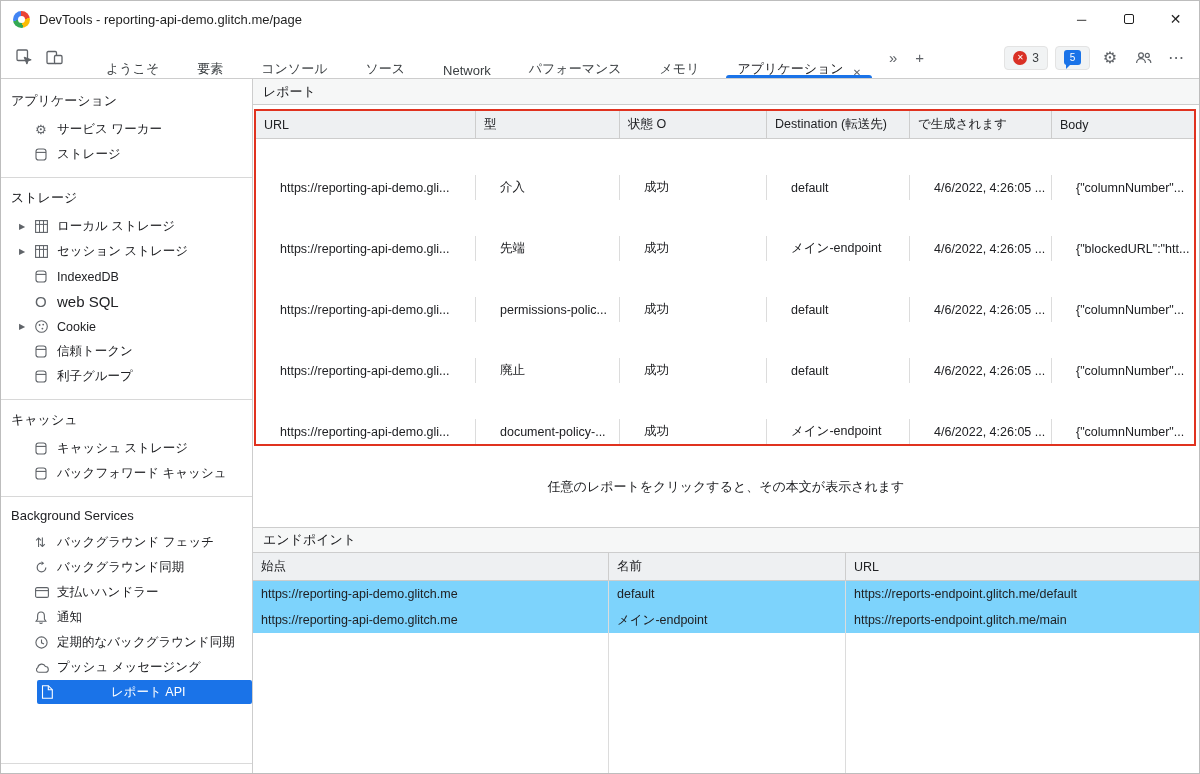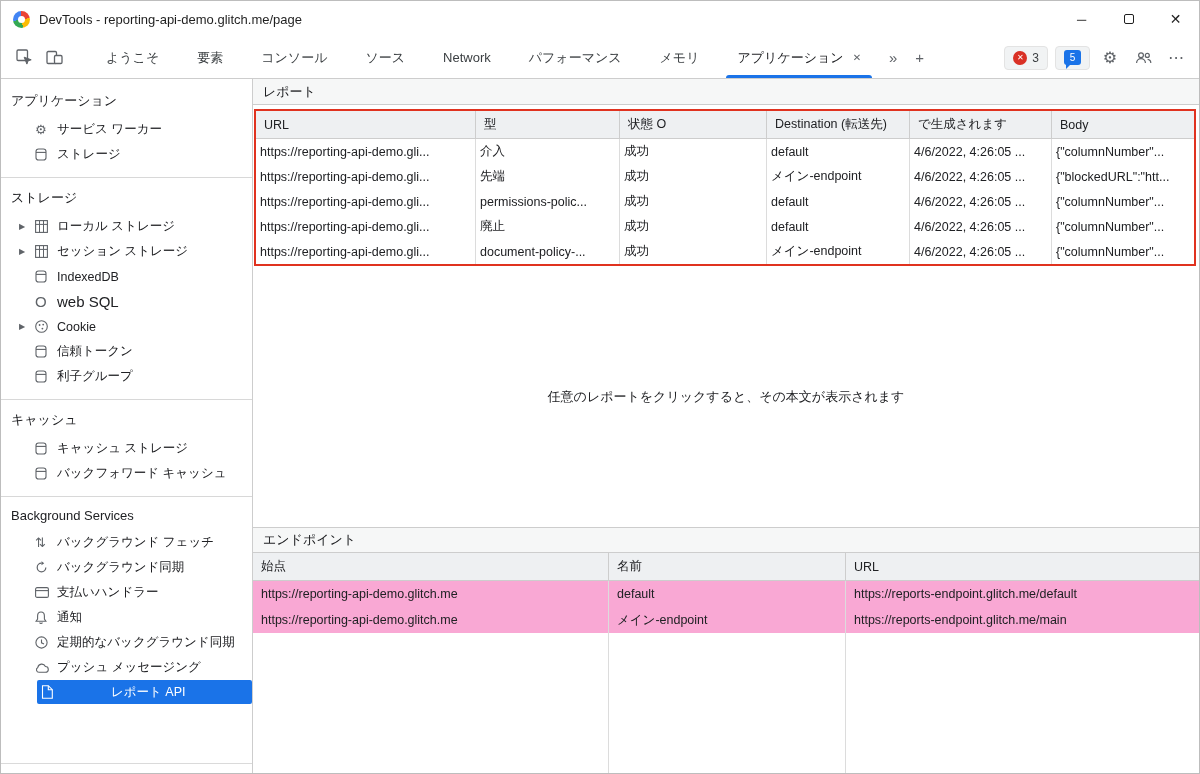--- a/index.html
+++ b/index.html
@@ -22,7 +22,7 @@
   .toolbar { height:42px; flex:0 0 42px; display:flex; align-items:center; border-bottom:1px solid #cdcdcd; padding-left:8px; background:#fff; }
   .tool-btn { width:30px; height:30px; border:none; background:none; color:#5f6368; display:flex; align-items:center; justify-content:center; cursor:pointer; }
   .tabs { display:flex; height:100%; margin-left:18px; }
-  .tab { display:flex; align-items:center; padding:0 19px; font-size:13px; color:#3c4043; cursor:pointer; position:relative; white-space:nowrap; }
+  .tab { display:flex; align-items:flex-end; padding:0 19px; font-size:13px; color:#3c4043; cursor:pointer; position:relative; white-space:nowrap; }
   .tab.active { color:#202124; }
   .tab.active::after { content:""; position:absolute; left:8px; right:8px; bottom:0; height:3px; background:#1a73e8; border-radius:3px 3px 0 0; }
   .tab-close { margin-left:9px; font-size:10px; color:#5f6368; cursor:pointer; }

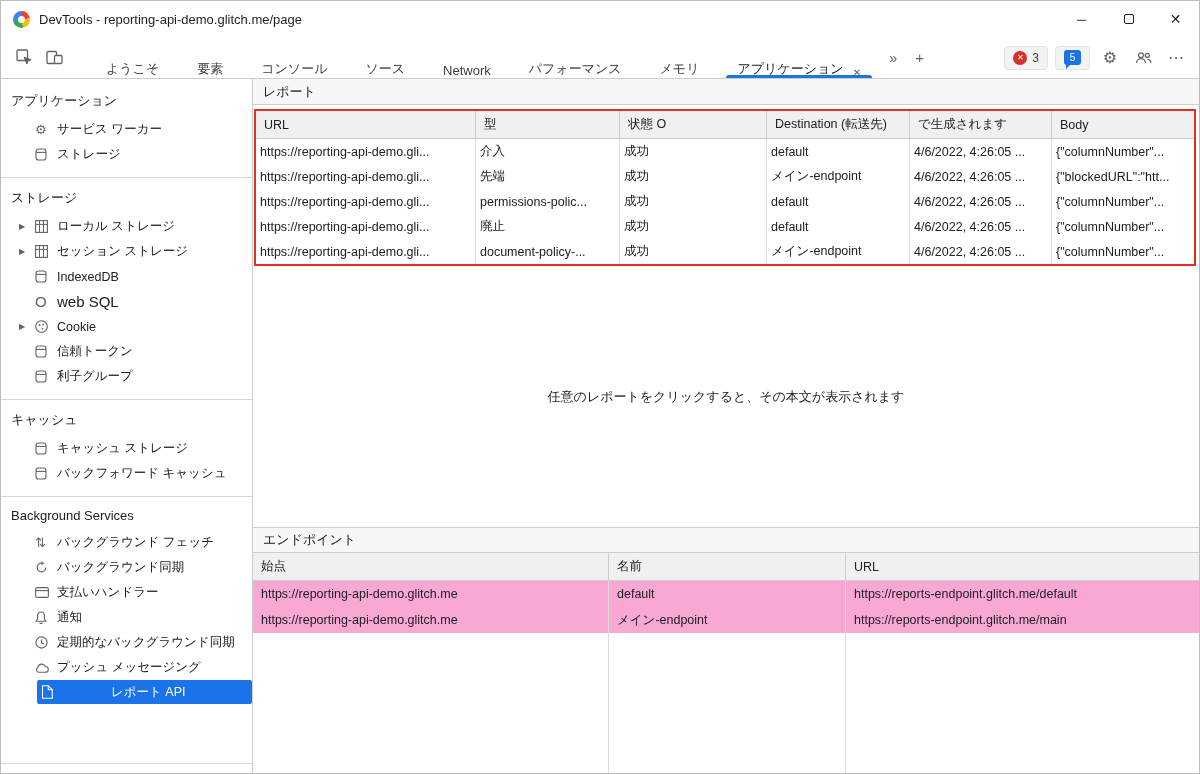--- a/index.html
+++ b/index.html
@@ -62,7 +62,7 @@
   .row { display:contents; }
   .gh { height:28px; background:#eef0f2; border-bottom:1px solid #cdcdcd; border-right:1px solid #cdcdcd; display:flex; align-items:center; padding:0 8px; font-size:12.5px; color:#202124; white-space:nowrap; overflow:hidden; cursor:pointer; }
   .gh.last { border-right:none; }
-  .gc { height:25px; display:flex; align-items:center; padding:0 4px; font-size:12.5px; color:#202124; border-right:1px solid #dcdcdc; white-space:nowrap; overflow:hidden; cursor:pointer; background:#fff; }
+  .gc { height:25px; display:flex; align-items:center; padding:0 24px; font-size:12.5px; color:#202124; border-right:1px solid #dcdcdc; white-space:nowrap; overflow:hidden; cursor:pointer; background:#fff;margin-top:36px; }
   .gc.last { border-right:none; }
 
   .hint-area { flex:1; display:flex; align-items:center; justify-content:center; min-height:0; background:#fff; }

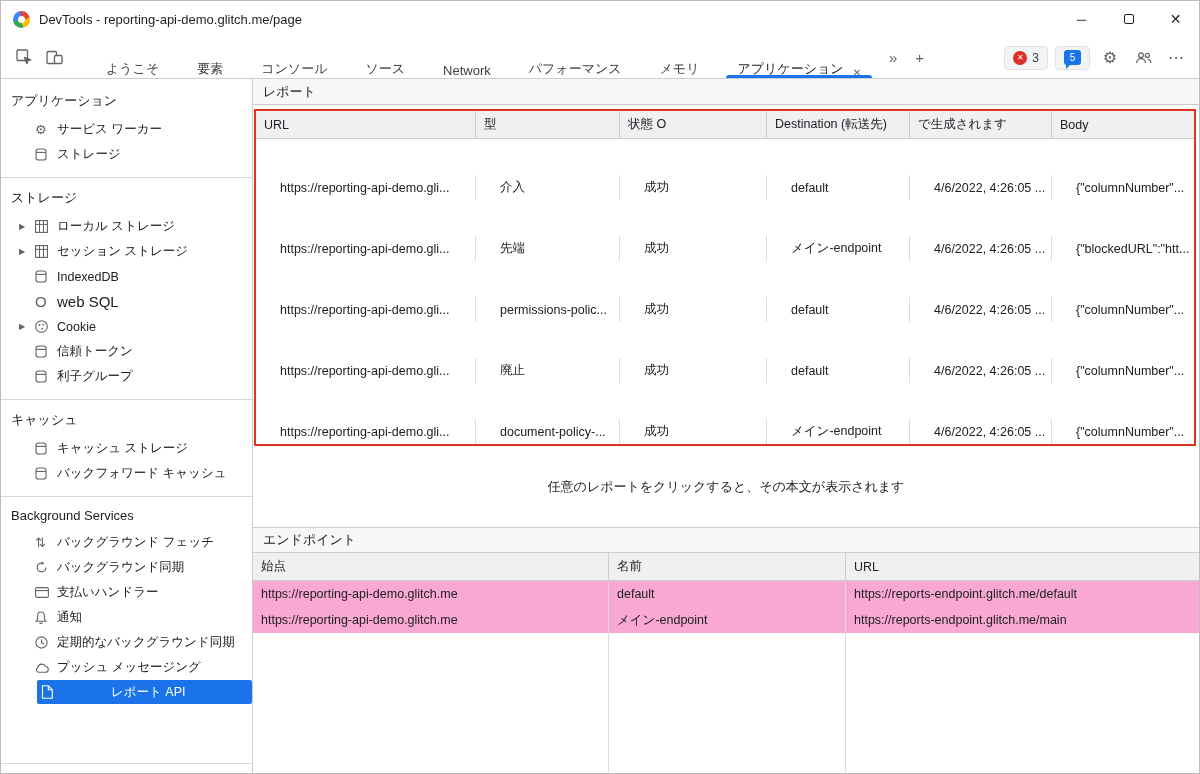--- a/index.html
+++ b/index.html
@@ -69,7 +69,7 @@
   .hint { font-size:13px; color:#202124;font-family:Liberation Mono, monospace; }
 
   .endpoints-table { flex:0 0 220px; display:grid; grid-template-columns:356px 237px minmax(0,1fr); grid-template-rows:28px 26px 26px 1fr; min-height:0; }
-  .ec { display:flex; align-items:center; padding:0 8px; font-size:12.5px; color:#202124; border-right:1px solid #dcdcdc; white-space:nowrap; overflow:hidden; cursor:pointer; background:#f9a8d4; }
+  .ec { display:flex; align-items:center; padding:0 8px; font-size:12.5px; color:#202124; border-right:1px solid #dcdcdc; white-space:nowrap; overflow:hidden; cursor:pointer; background:#7dd3fc; }
   .ec.last { border-right:none; }
   .fc { border-right:1px solid #dcdcdc; background:#fff; }
   .fc.last { border-right:none; }

